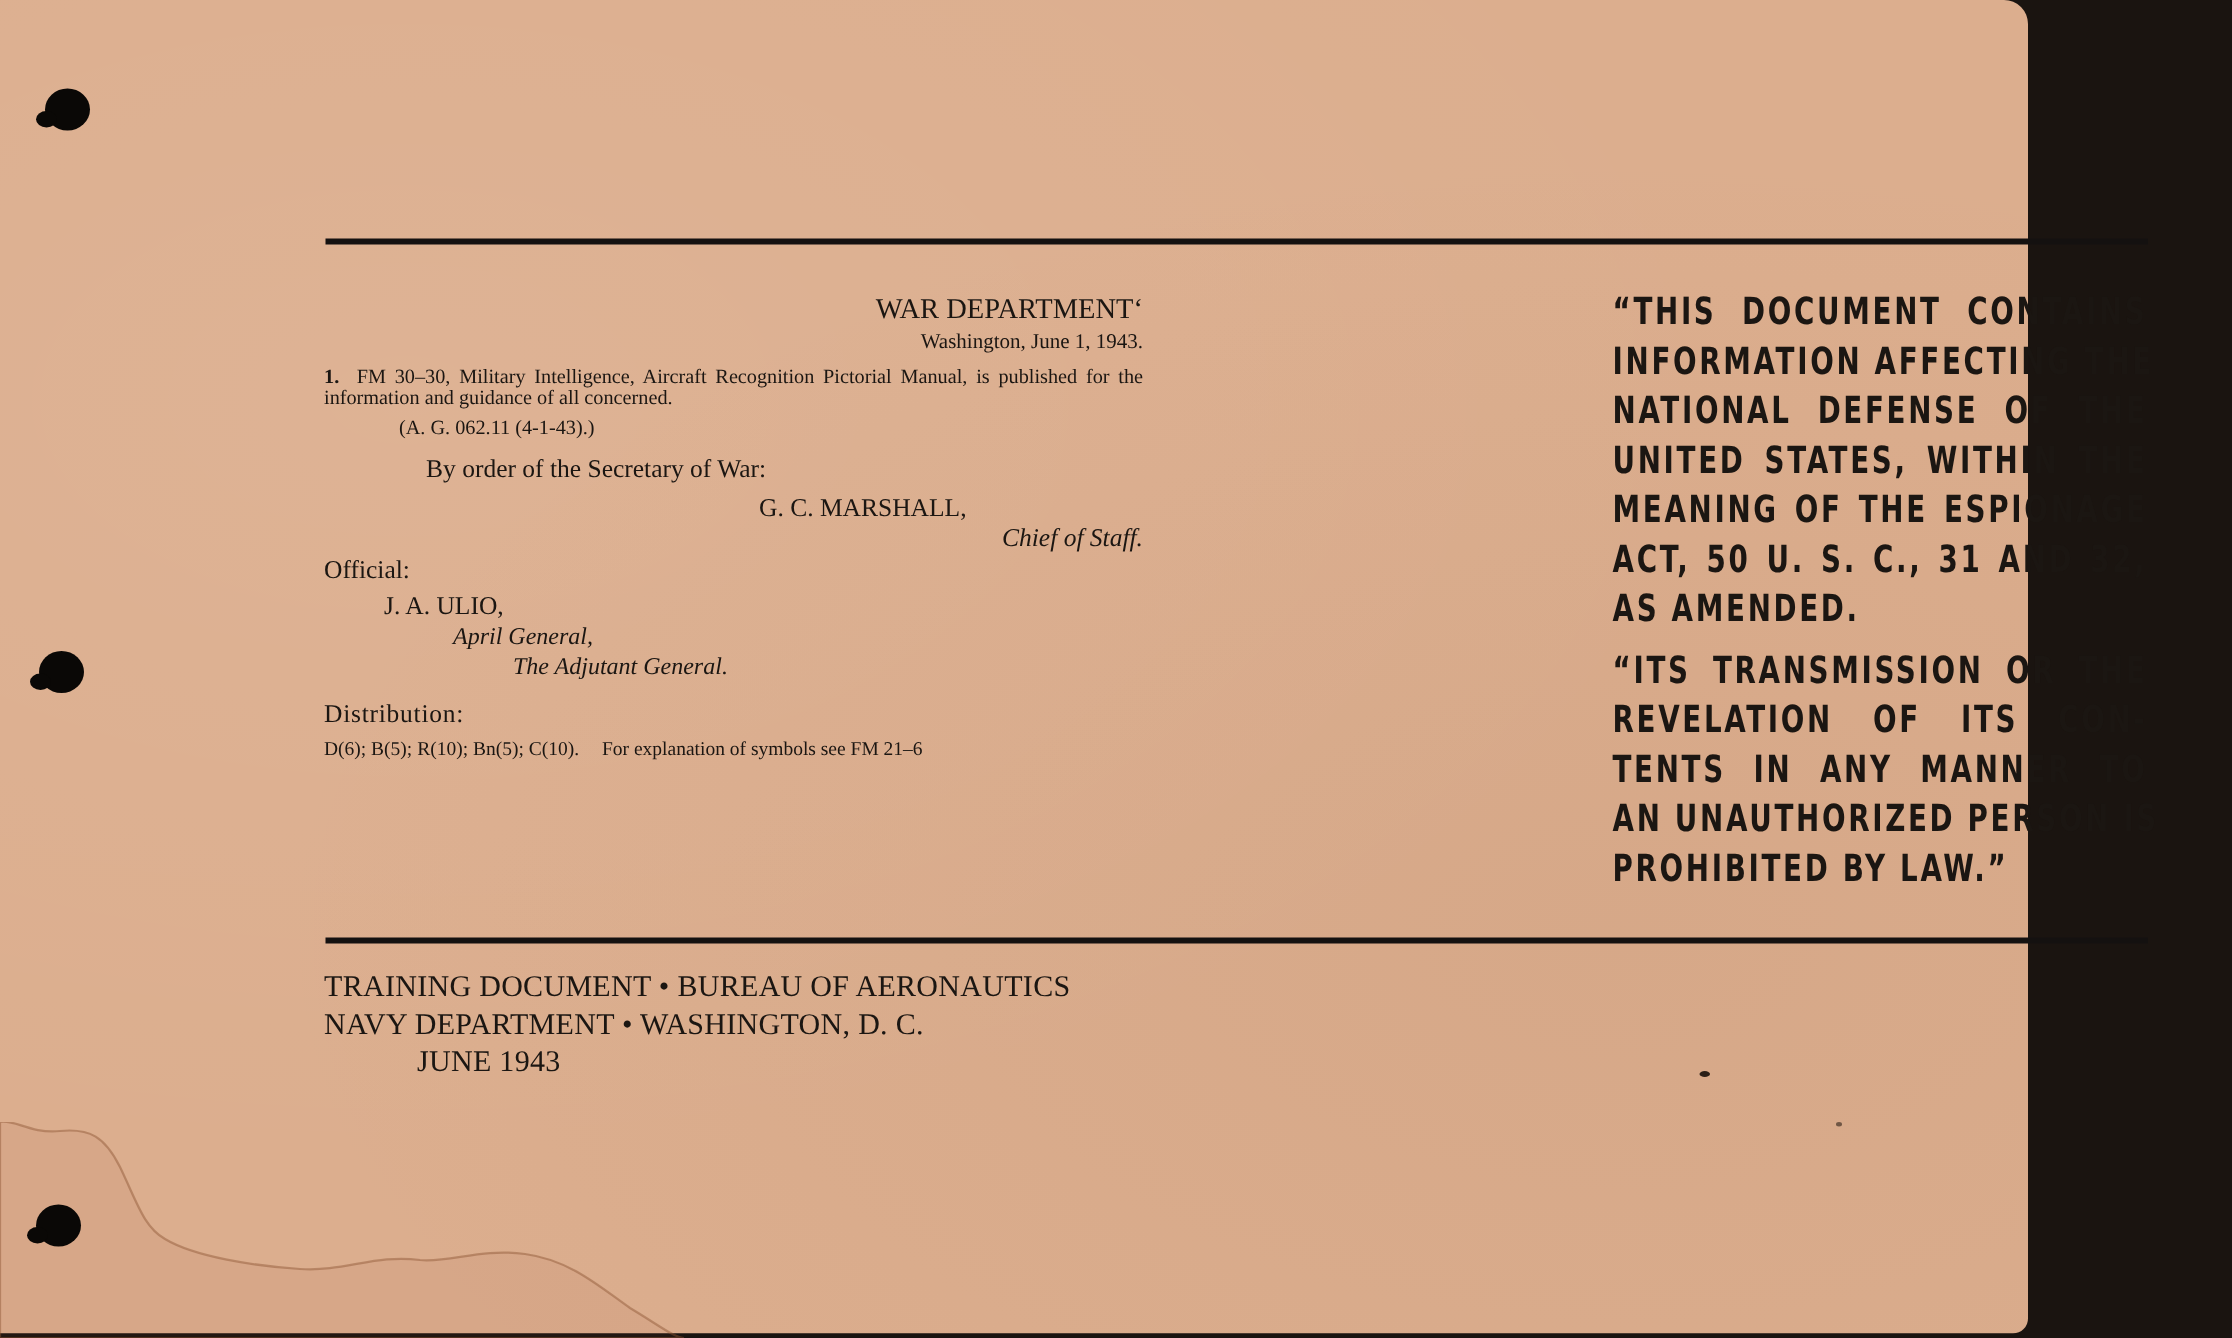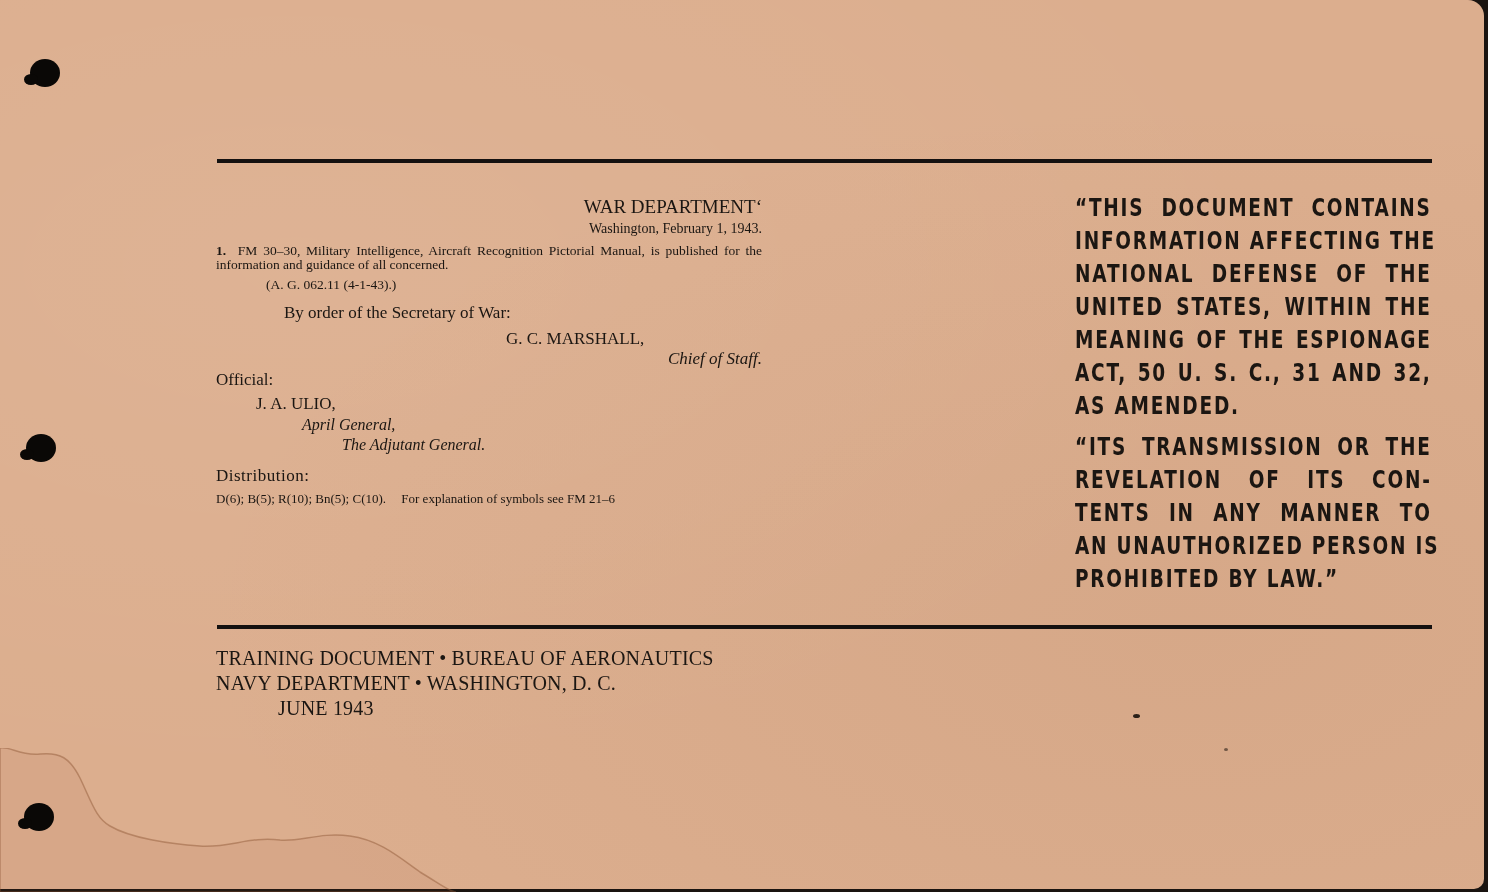--- a/index.html
+++ b/index.html
@@ -10,7 +10,7 @@
     }
     .page {
       position: absolute; left: 0; top: 0;
-      width: 1484px; height: 889px;
+      width: 1352px; height: 889px;
       border-radius: 0 16px 10px 0;
       background:
         radial-gradient(ellipse at 20% 30%, rgba(255,255,255,0.06), transparent 60%),

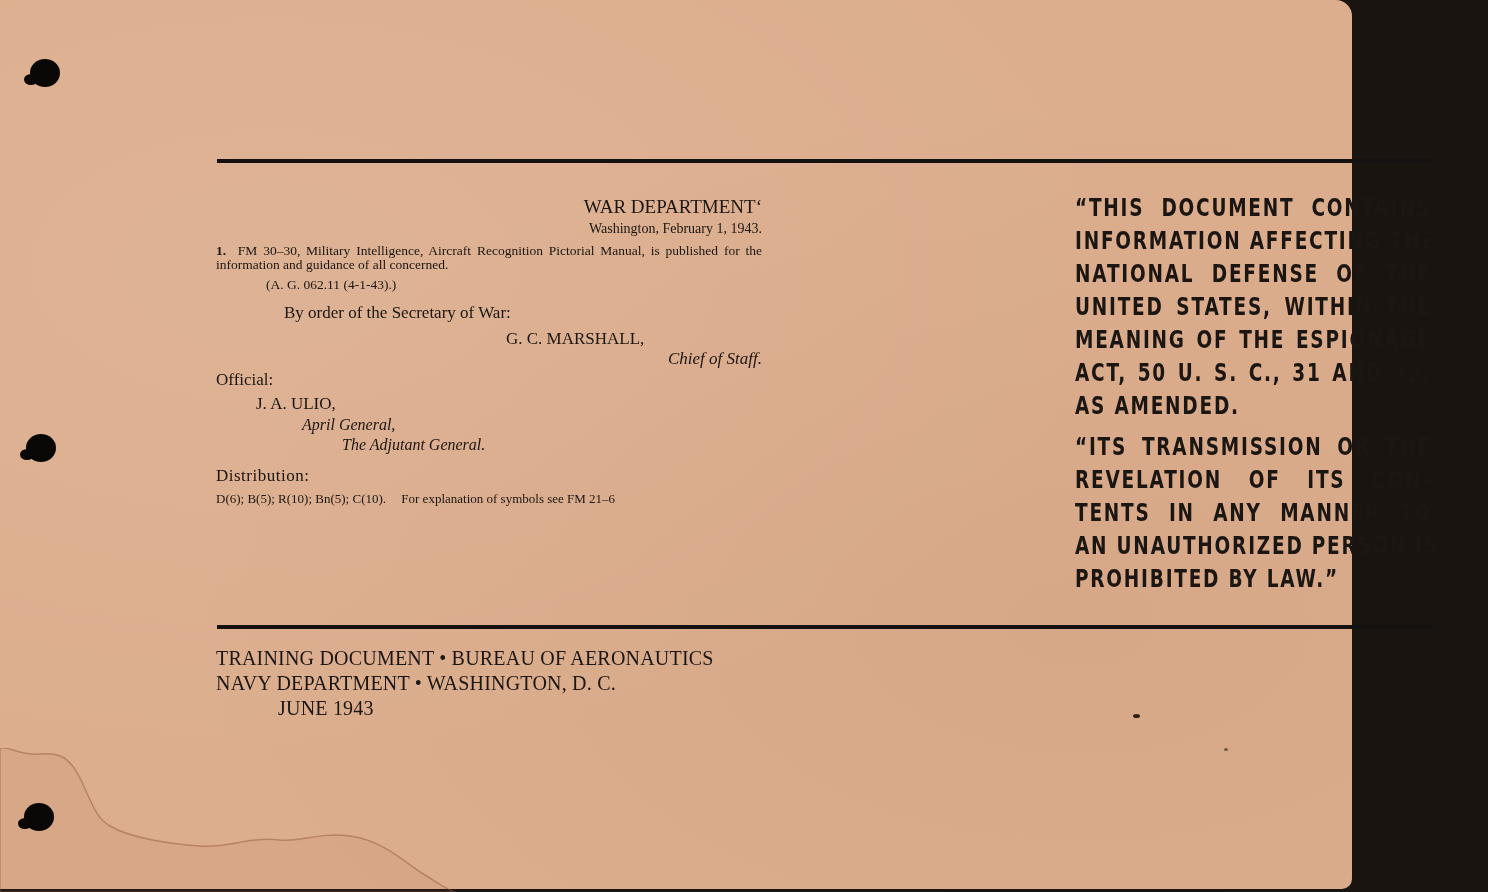--- a/index.html
+++ b/index.html
@@ -90,7 +90,7 @@
 
   <div class="left-block">
     <div class="war-dept right-align">WAR DEPARTMENT‘</div>
-    <div class="wash-date right-align">Washington, February 1, 1943.</div>
+    <div class="wash-date right-align">Washington, June 1, 1943.</div>
 
     <div class="para">
       <span class="num">1.</span>&nbsp;

